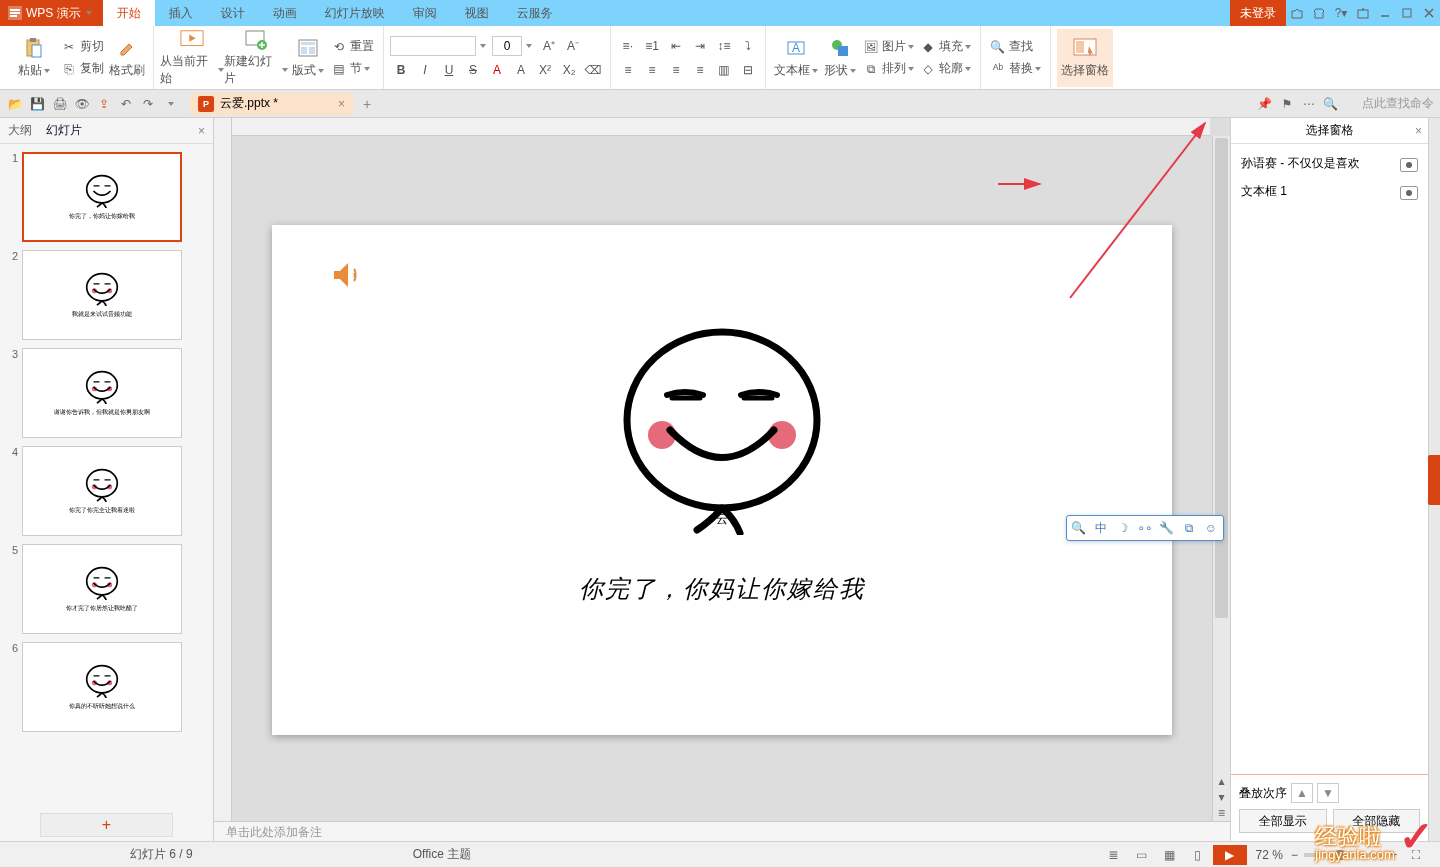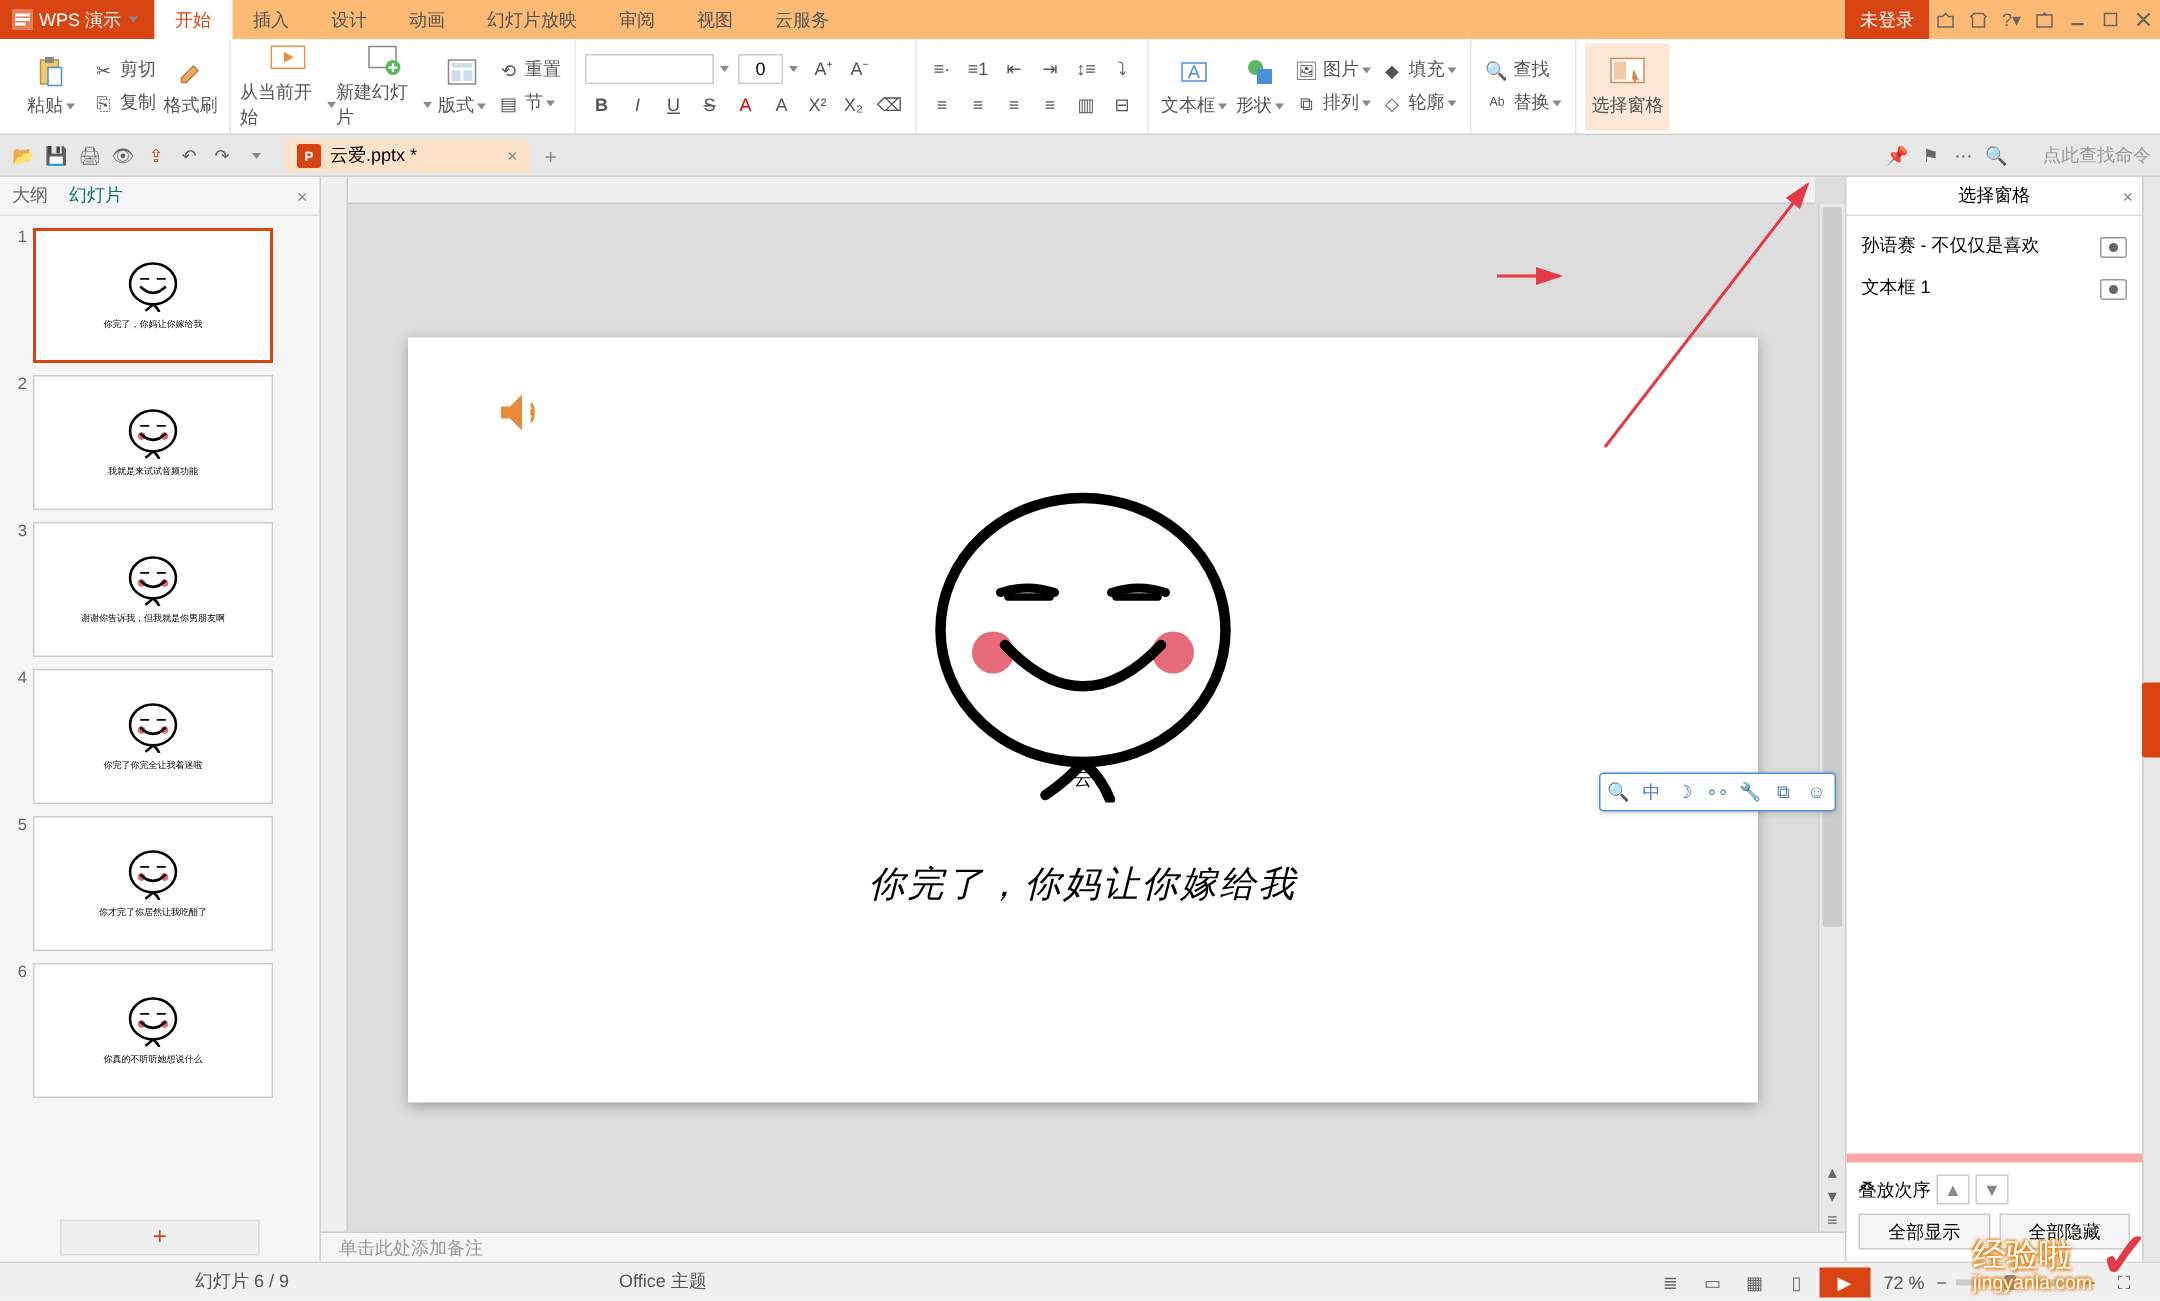--- a/index.html
+++ b/index.html
@@ -6,7 +6,7 @@
 body{background:#fff;overflow:hidden}
 
 
-.titlebar{height:26px;background:#fdba74;display:flex;align-items:stretch}
+.titlebar{height:26px;background:#7dd3fc;display:flex;align-items:stretch}
 .app-brand{background:#d94512;color:#fff;display:flex;align-items:center;padding:0 8px;font-size:12px}
 .app-brand svg{margin-right:4px}
 .app-brand-drop{width:14px;display:flex;align-items:center;justify-content:center;cursor:pointer}

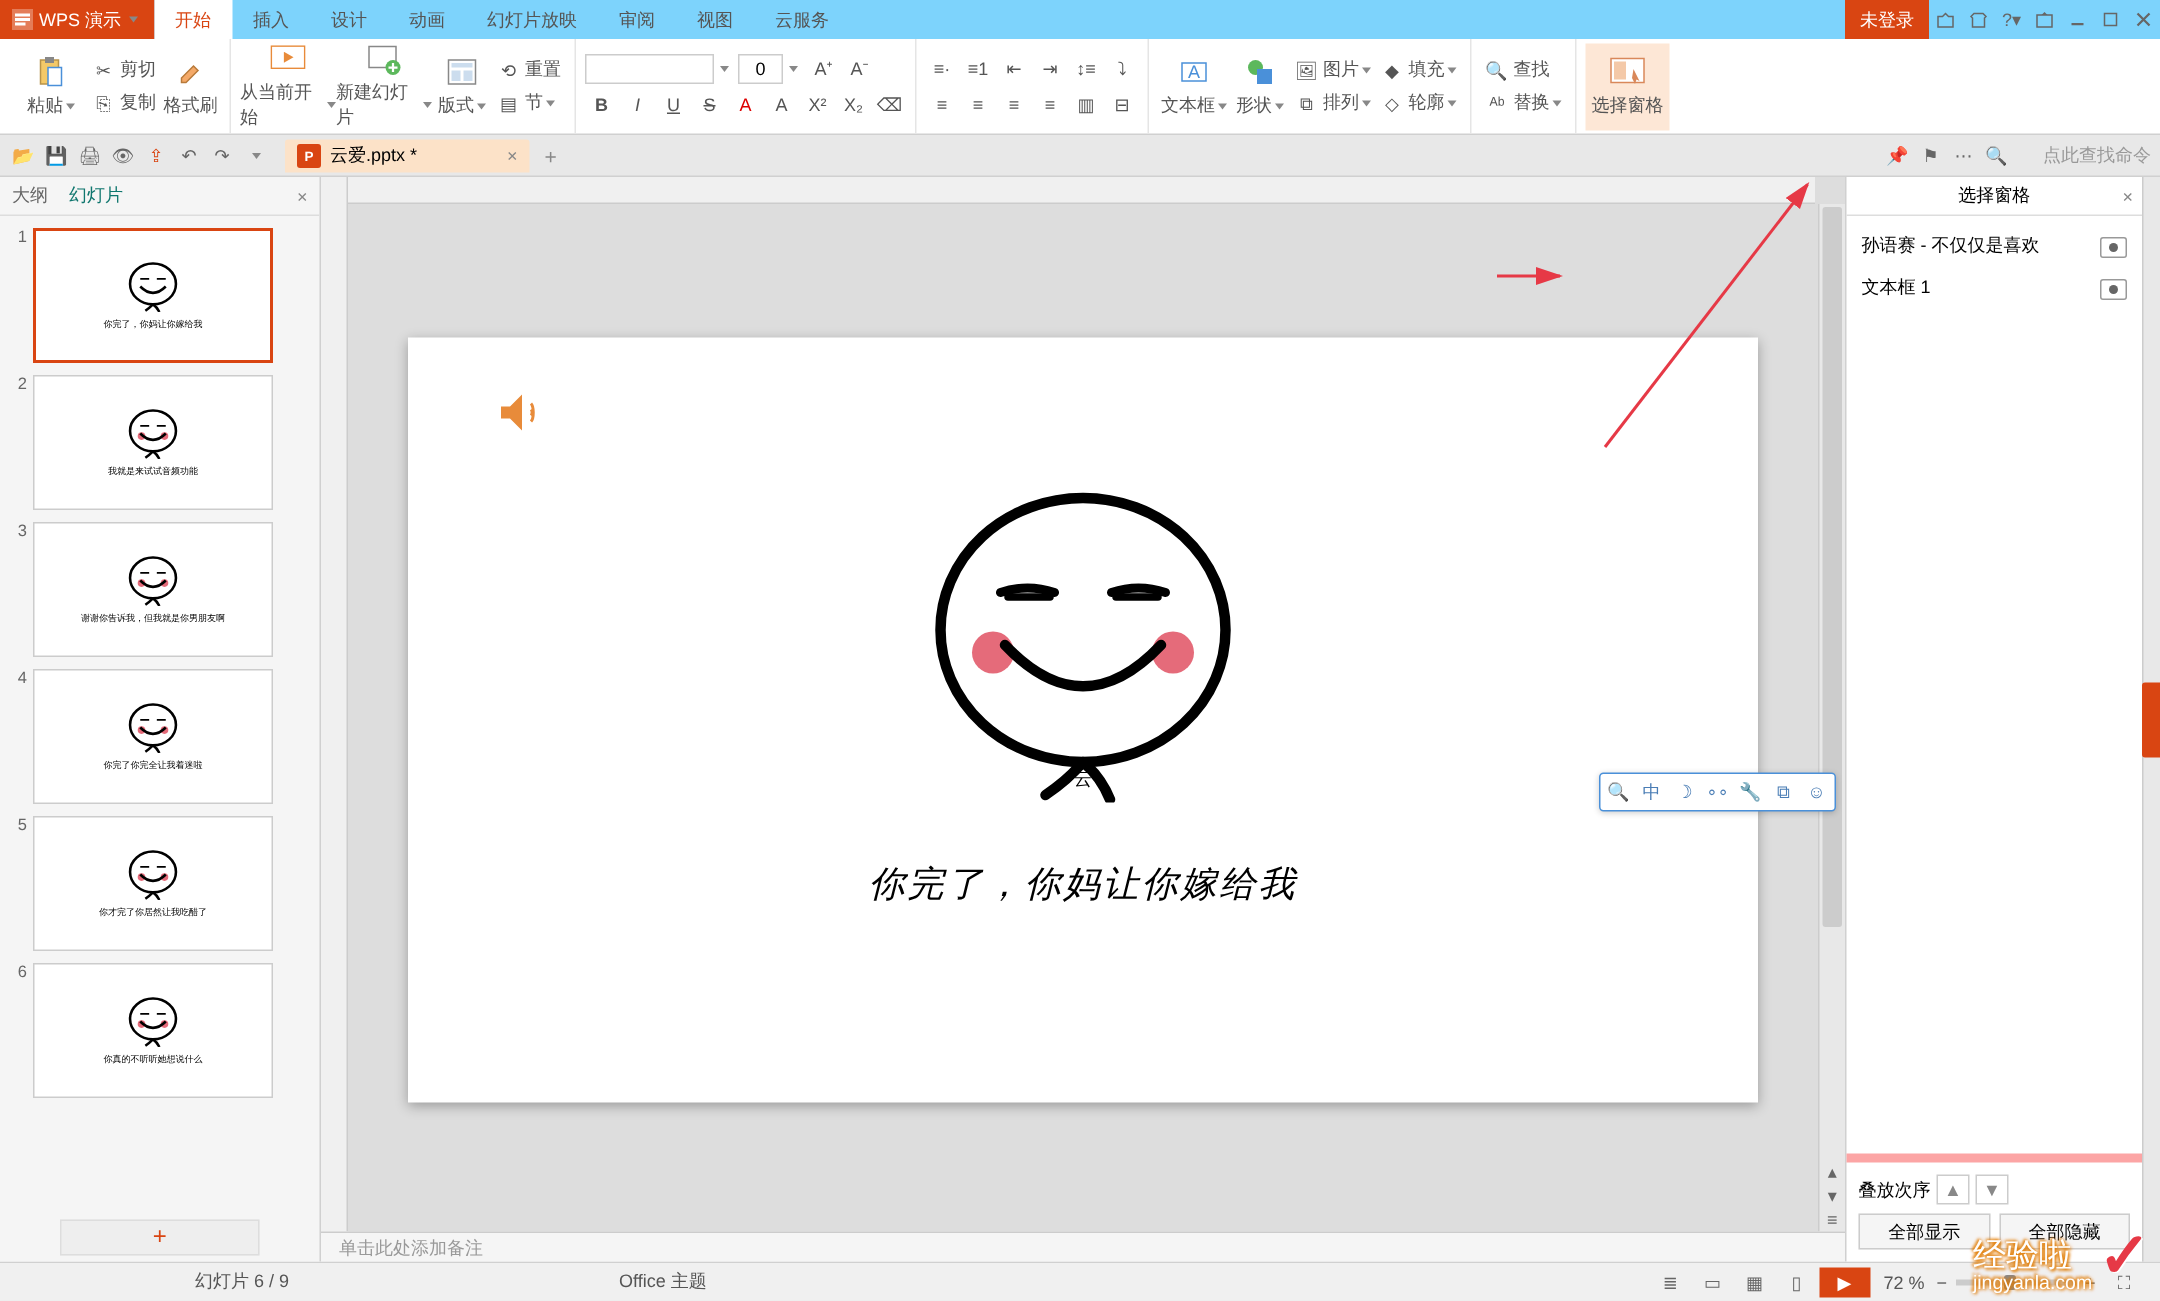--- a/index.html
+++ b/index.html
@@ -58,7 +58,7 @@
 .leftpanel{width:214px;background:#f5f5f5;border-right:1px solid #d0d0d0;display:flex;flex-direction:column}
 .lp-tabs{height:26px;display:flex;align-items:center;padding:0 8px;border-bottom:1px solid #ddd}
 .lp-tab{margin-right:14px;cursor:pointer;color:#666}
-.lp-tab.active{color:#0f766e}
+.lp-tab.active{color:#0f172a}
 .lp-close{margin-left:auto;color:#888;cursor:pointer}
 .thumbs{flex:1;overflow-y:auto;padding:8px 4px}
 .thumb-row{display:flex;margin-bottom:8px}

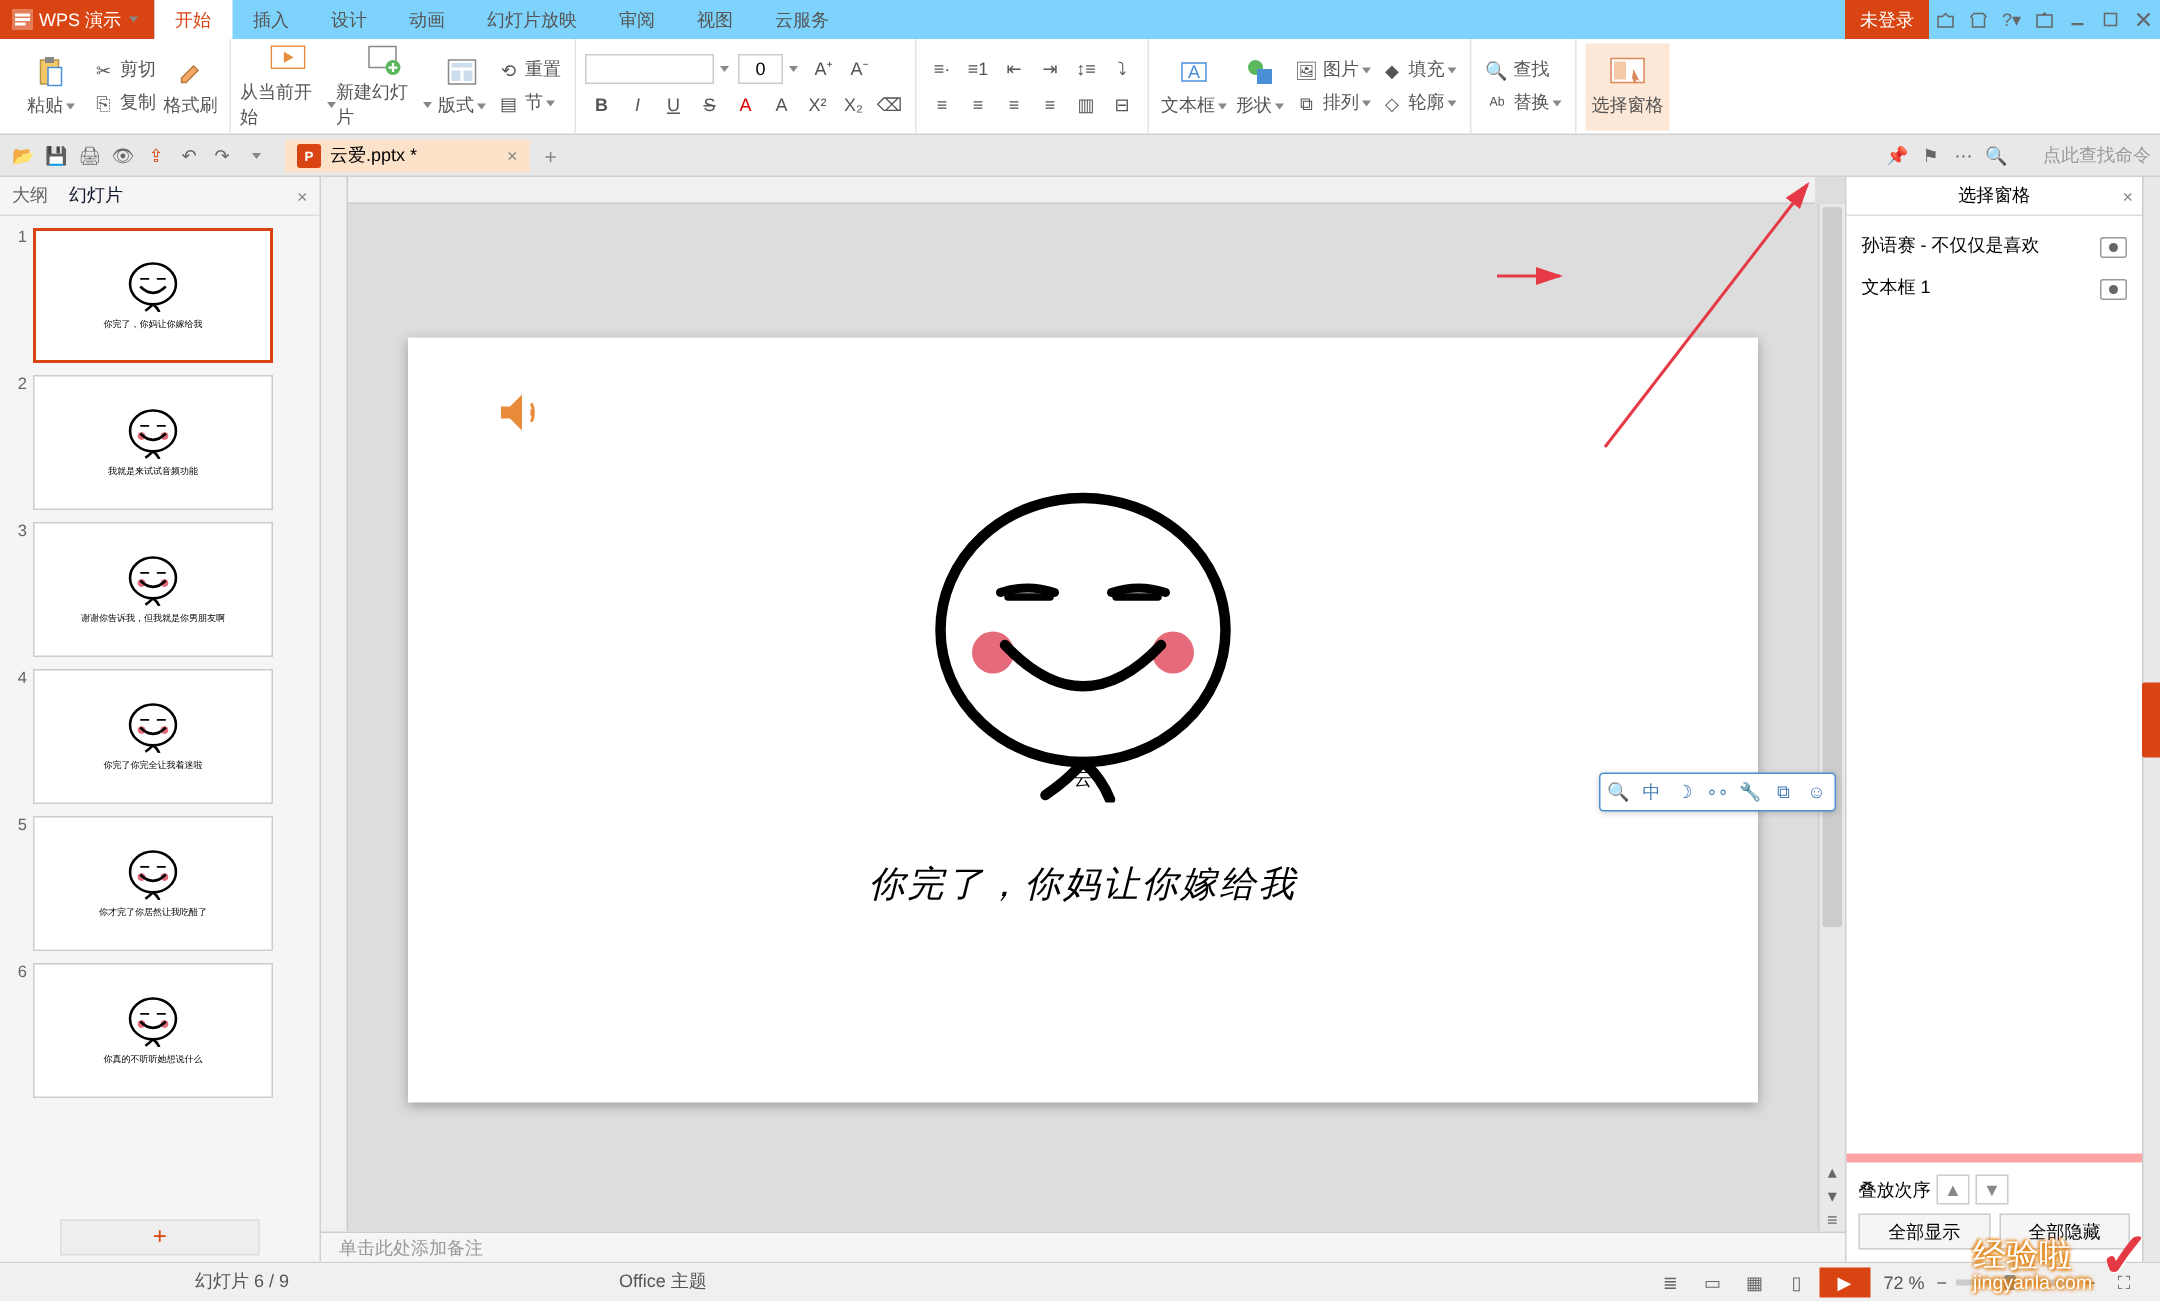--- a/index.html
+++ b/index.html
@@ -95,7 +95,7 @@
 .rp-item{display:flex;align-items:flex-end;height:28px;padding:0 4px;cursor:pointer}
 .rp-item .eye{margin-left:auto;width:18px;height:14px;border:1px solid #999;border-radius:2px;display:flex;align-items:center;justify-content:center}
 .rp-item .eye::after{content:"";width:6px;height:6px;background:#666;border-radius:50%}
-.rp-foot{padding:8px;border-top:6px solid #fca5a5}
+.rp-foot{padding:8px;border-top:1px solid #fca5a5}
 .rp-foot-row{display:flex;align-items:center;margin-bottom:6px}
 .rp-foot-row .ab{width:22px;height:20px;border:1px solid #ccc;margin-left:4px;display:flex;align-items:center;justify-content:center;cursor:pointer;color:#888}
 .rp-foot-btns{display:flex;gap:6px}

